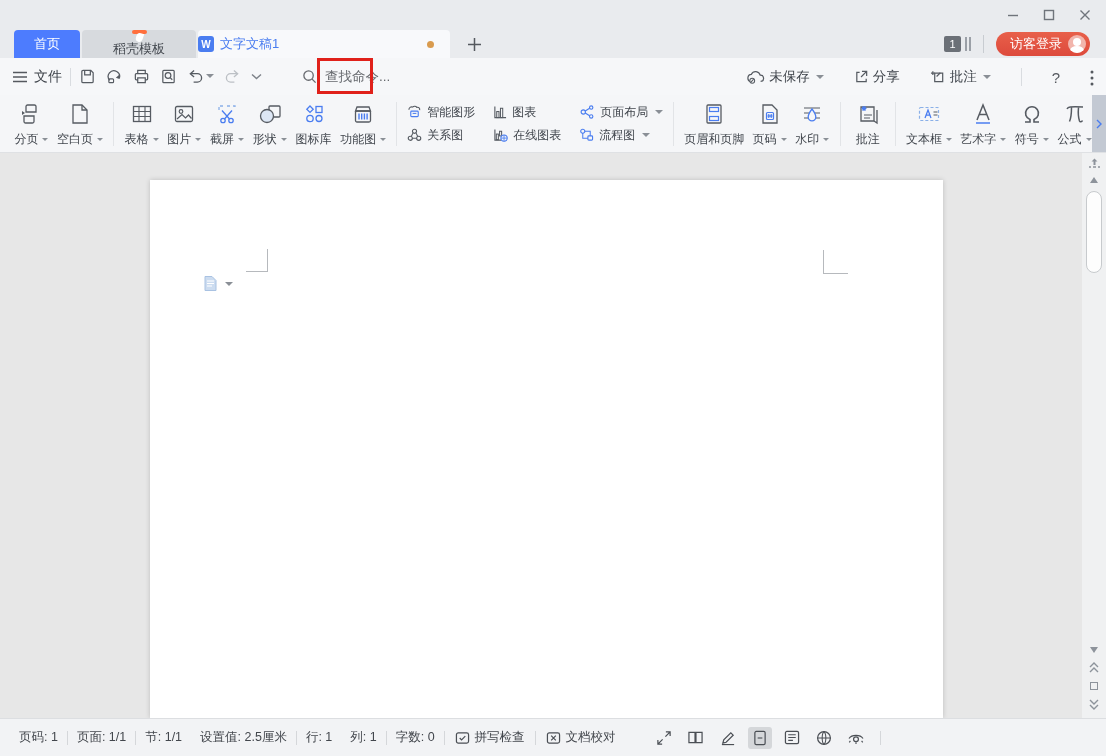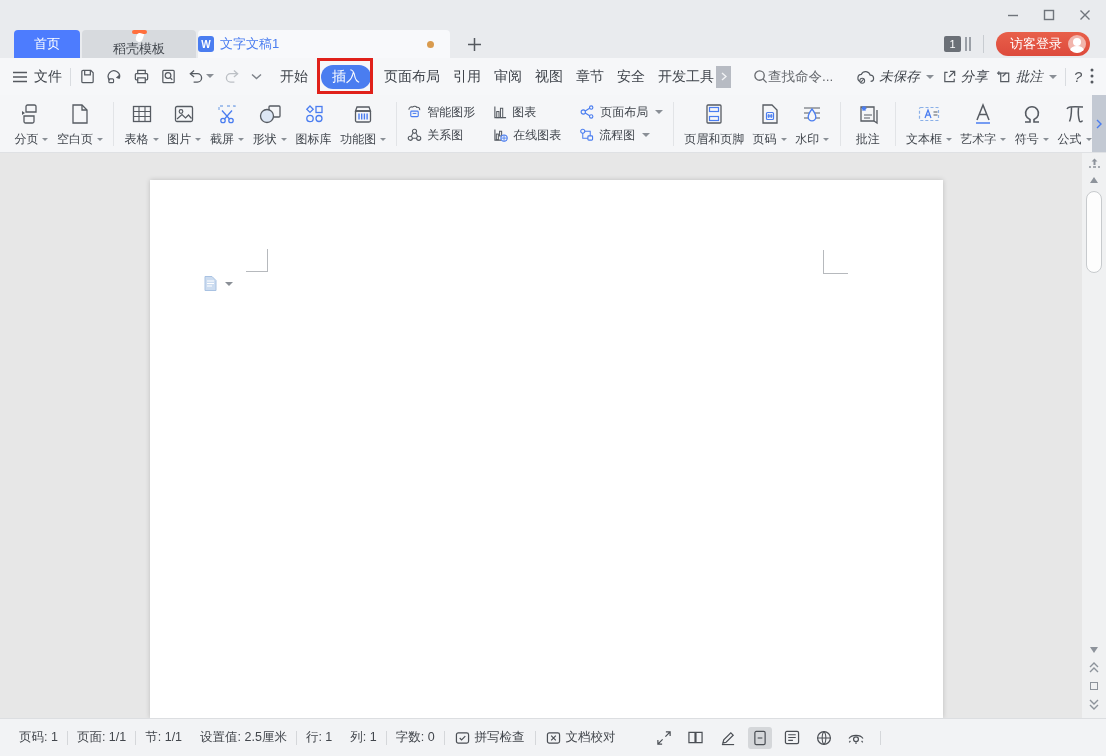--- a/index.html
+++ b/index.html
@@ -211,24 +211,6 @@
       </div>
     </div>
 
-    <div class="menus">
-      <span class="menu-item">开始</span>
-      <span class="menu-item active-pill">插入</span>
-      <span class="menu-item">页面布局</span>
-      <span class="menu-item">引用</span>
-      <span class="menu-item">审阅</span>
-      <span class="menu-item">视图</span>
-      <span class="menu-item">章节</span>
-      <span class="menu-item">安全</span>
-      <span class="devtools-wrap">
-        <span class="menu-item">开发工具</span>
-        <span class="gray-expand">
-          <svg width="6" height="9" viewBox="0 0 6 9">
-              <path d="M1 1 L5 4.5 L1 8" fill="none" stroke="#f2f3f5" stroke-width="1.4"></path>
-            </svg>
-        </span>
-      </span>
-    </div>
 
     <div class="mb-search">
       <svg width="15" height="15" viewBox="0 0 16 16">

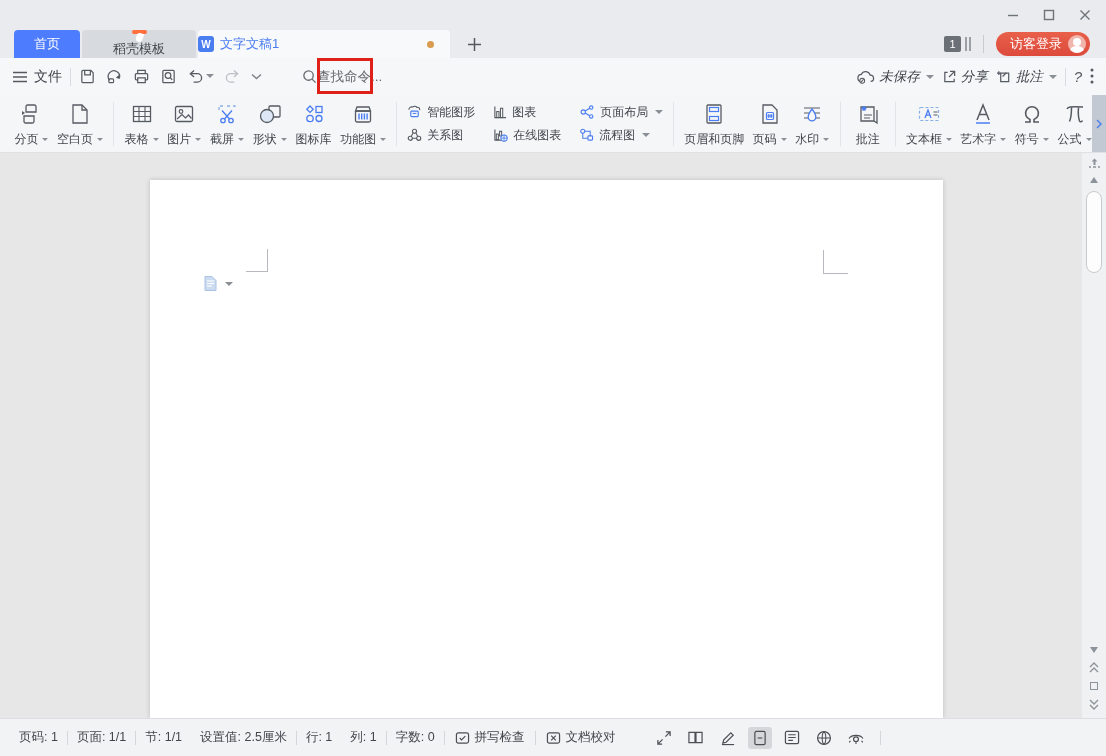--- a/index.html
+++ b/index.html
@@ -43,7 +43,7 @@
   .menu-item.active-pill { background:#4a7df0; color:#fff; padding:3px 11px; border-radius:13px; }
   .devtools-wrap { display:flex; align-items:center; gap:2px; }
   .gray-expand { width:15px; height:22px; background:#b7bbc3; display:flex; align-items:center; justify-content:center; cursor:pointer; }
-  .mb-search { display:flex; align-items:center; gap:0; margin-left:22px; color:#66696e; cursor:pointer; font-size:13.5px; white-space:nowrap; }
+  .mb-search { display:flex; align-items:center; gap:8px; margin-left:22px; color:#66696e; cursor:pointer; font-size:13.5px; white-space:nowrap; }
   .mb-right { margin-left:auto; display:flex; align-items:flex-start; gap:8px; white-space:nowrap;font-style:italic; }
   .mb-tool { display:flex; align-items:center; gap:4px; cursor:pointer; font-size:13.5px; }
   .caret { width:0; height:0; border-left:4px solid transparent; border-right:4px solid transparent; border-top:4px solid #8a8f96; display:inline-block; margin-left:2px; }

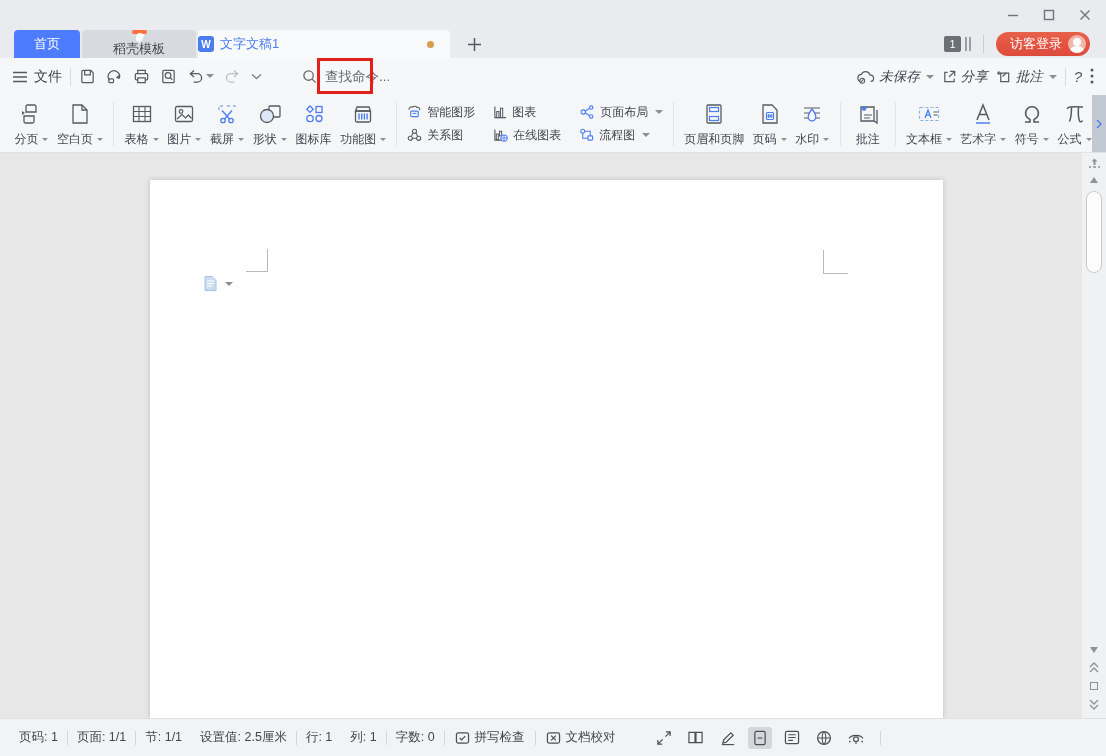--- a/index.html
+++ b/index.html
@@ -44,7 +44,7 @@
   .devtools-wrap { display:flex; align-items:center; gap:2px; }
   .gray-expand { width:15px; height:22px; background:#b7bbc3; display:flex; align-items:center; justify-content:center; cursor:pointer; }
   .mb-search { display:flex; align-items:center; gap:8px; margin-left:22px; color:#66696e; cursor:pointer; font-size:13.5px; white-space:nowrap; }
-  .mb-right { margin-left:auto; display:flex; align-items:flex-start; gap:8px; white-space:nowrap;font-style:italic; }
+  .mb-right { margin-left:auto; display:flex; align-items:flex-end; gap:30px; white-space:nowrap; }
   .mb-tool { display:flex; align-items:center; gap:4px; cursor:pointer; font-size:13.5px; }
   .caret { width:0; height:0; border-left:4px solid transparent; border-right:4px solid transparent; border-top:4px solid #8a8f96; display:inline-block; margin-left:2px; }
   .help-q { font-size:15px; color:#55595f; cursor:pointer; }

